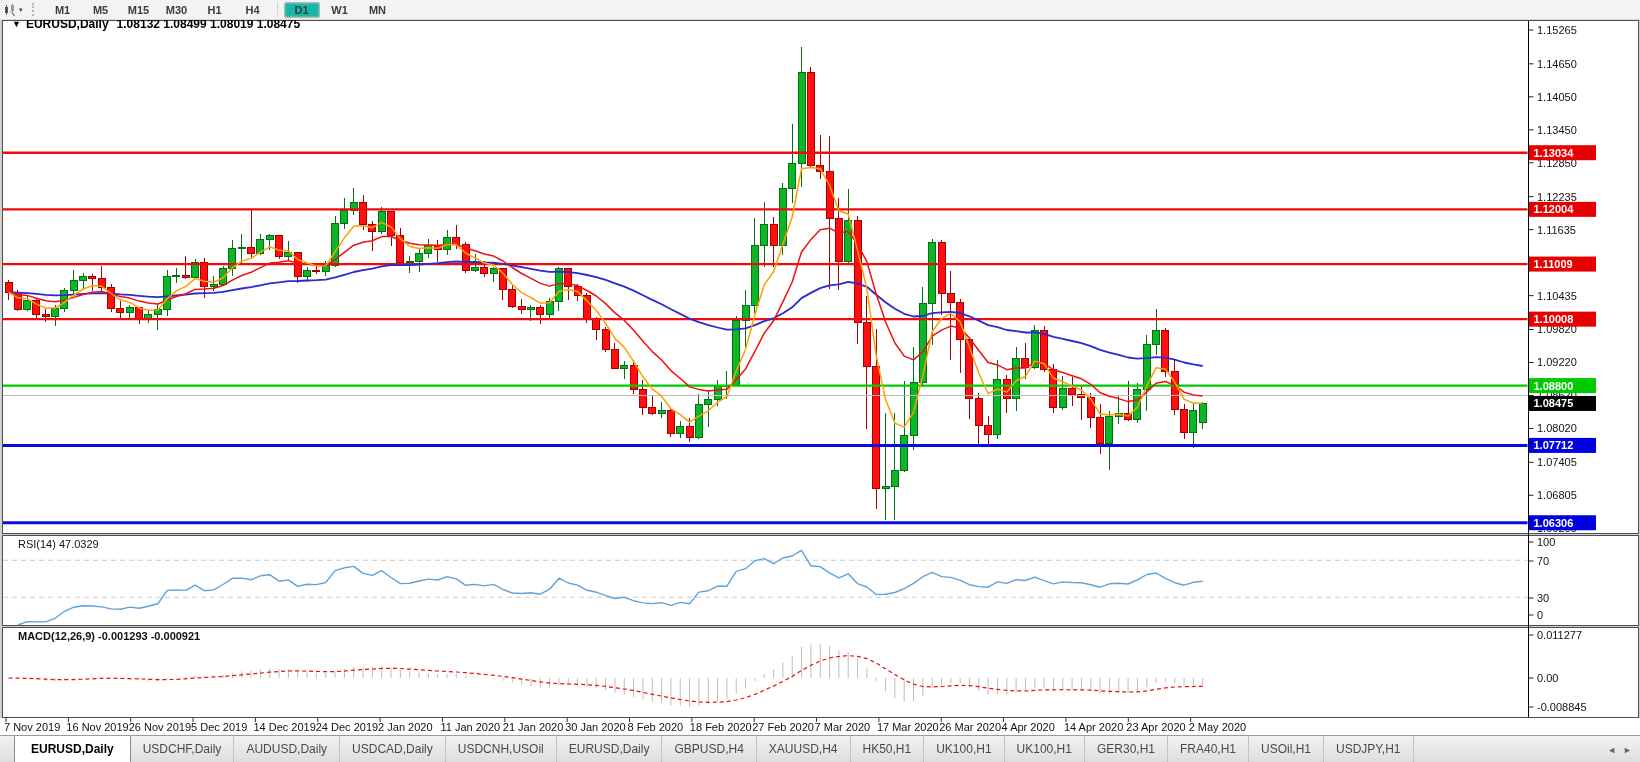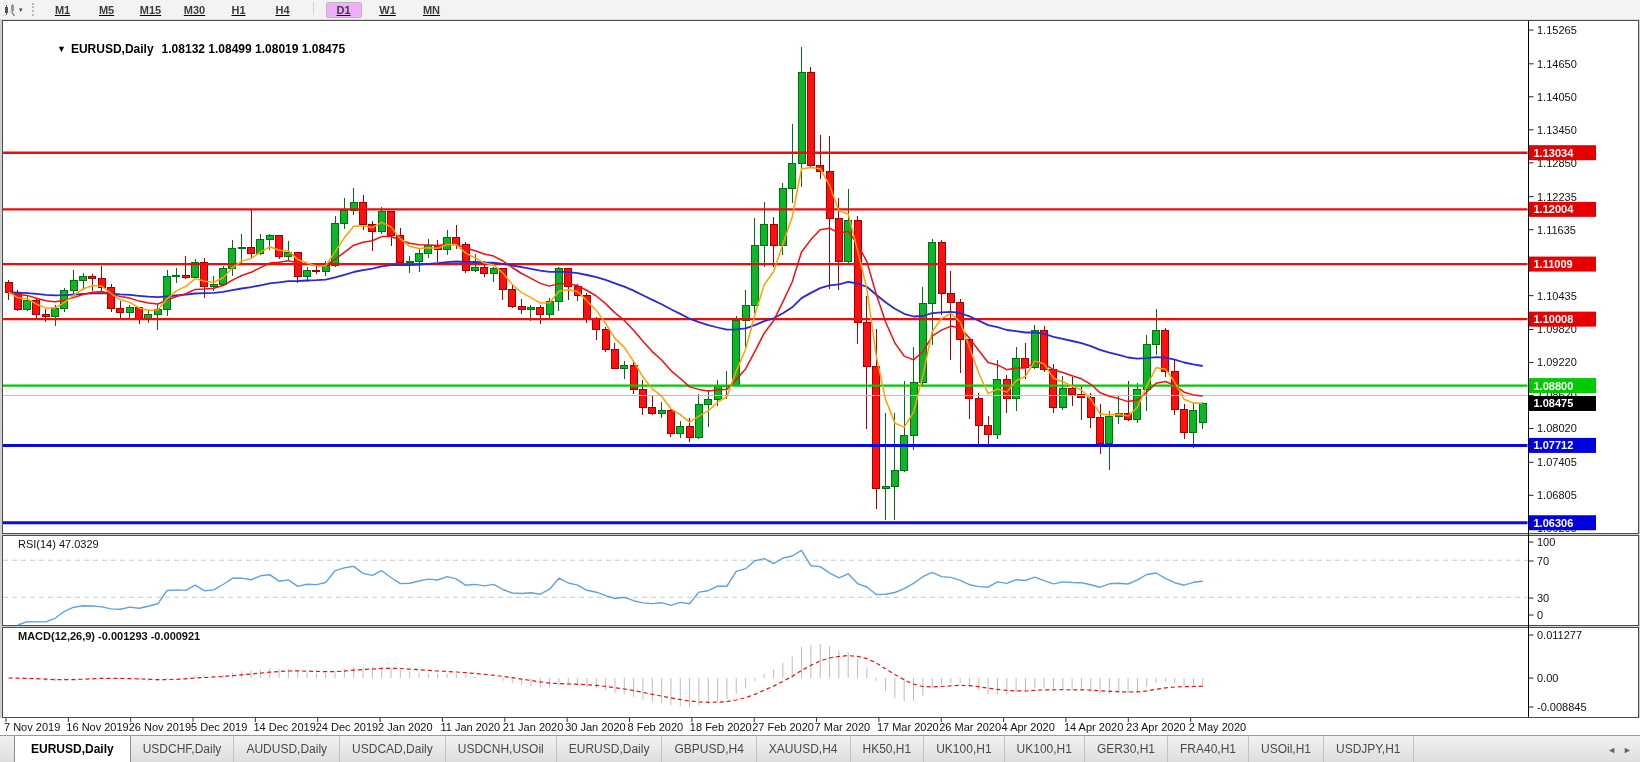--- a/index.html
+++ b/index.html
@@ -11,7 +11,7 @@
   .tool{display:flex;align-items:center;height:17px;padding:0 2px;margin-left:1px;}
   .tool .caret{font-size:7px;color:#444;margin-left:2px;}
   .grip{width:6px;height:13px;border-left:2px dotted #b8b8b8;margin:0 5px 0 7px;}
-  #tf{display:flex;align-items:flex-start;gap:8px;text-decoration:underline;}
+  #tf{display:flex;align-items:flex-start;gap:2px;}
   .tfb{min-width:24px;text-align:center;font-size:11px;font-weight:700;color:#3c3c3c;
        padding:1px 5px;border:1px solid transparent;border-radius:2px;cursor:default;}
   .tfb.active{background:#f0abfc;border-color:#b5b5b5;box-shadow:inset 0 0 2px #e0e0e0;}

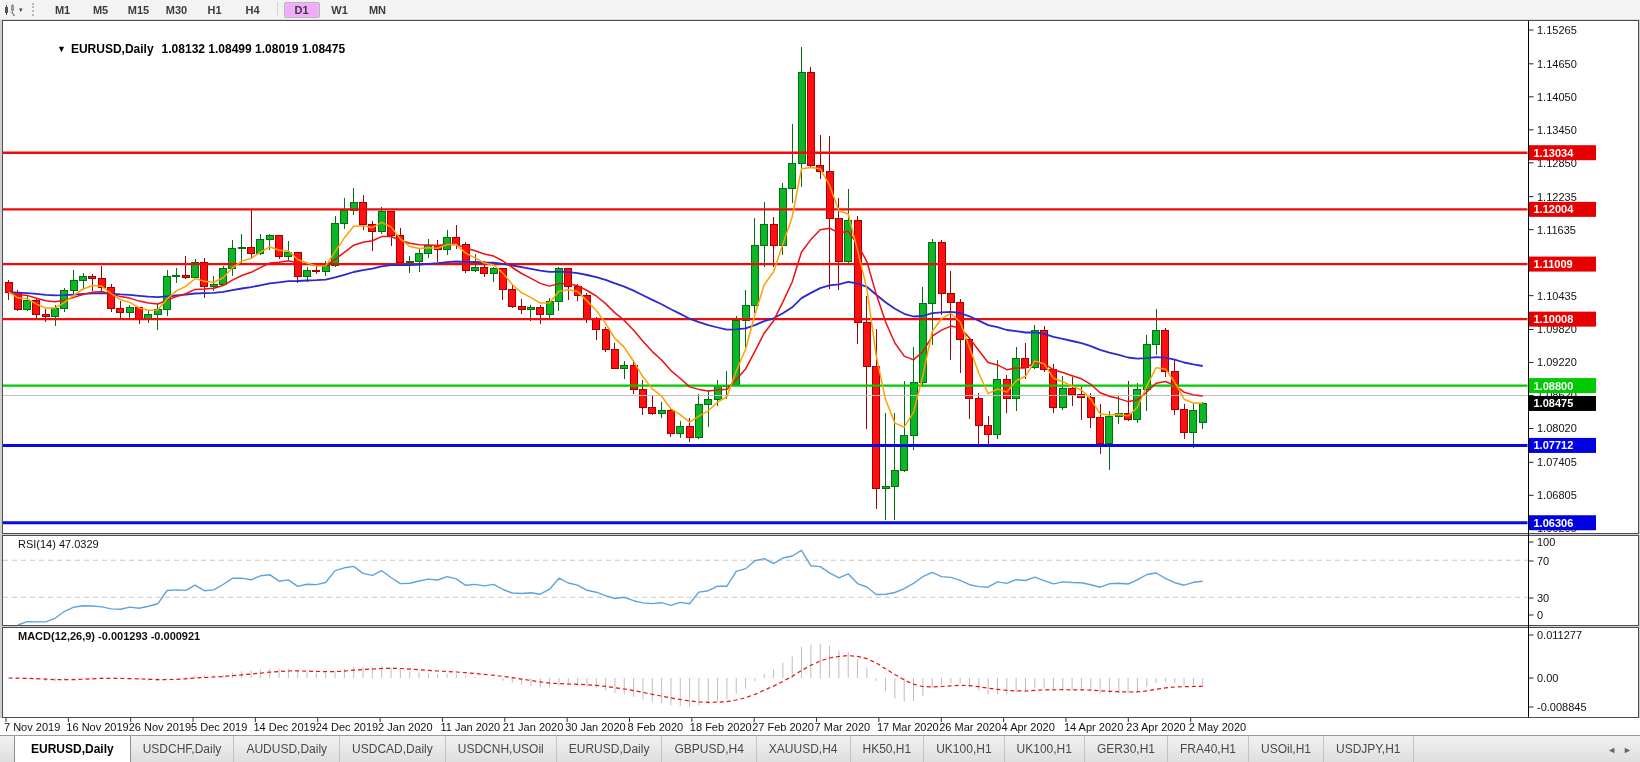--- a/index.html
+++ b/index.html
@@ -14,7 +14,7 @@
   #tf{display:flex;align-items:flex-start;gap:2px;}
   .tfb{min-width:24px;text-align:center;font-size:11px;font-weight:700;color:#3c3c3c;
        padding:1px 5px;border:1px solid transparent;border-radius:2px;cursor:default;}
-  .tfb.active{background:#f0abfc;border-color:#b5b5b5;box-shadow:inset 0 0 2px #e0e0e0;}
+  .tfb.active{background:#14b8a6;border-color:#b5b5b5;box-shadow:inset 0 0 2px #e0e0e0;}
   .tfsep{width:1px;height:13px;background:#d2d2d2;margin:0 4px;}
 
   

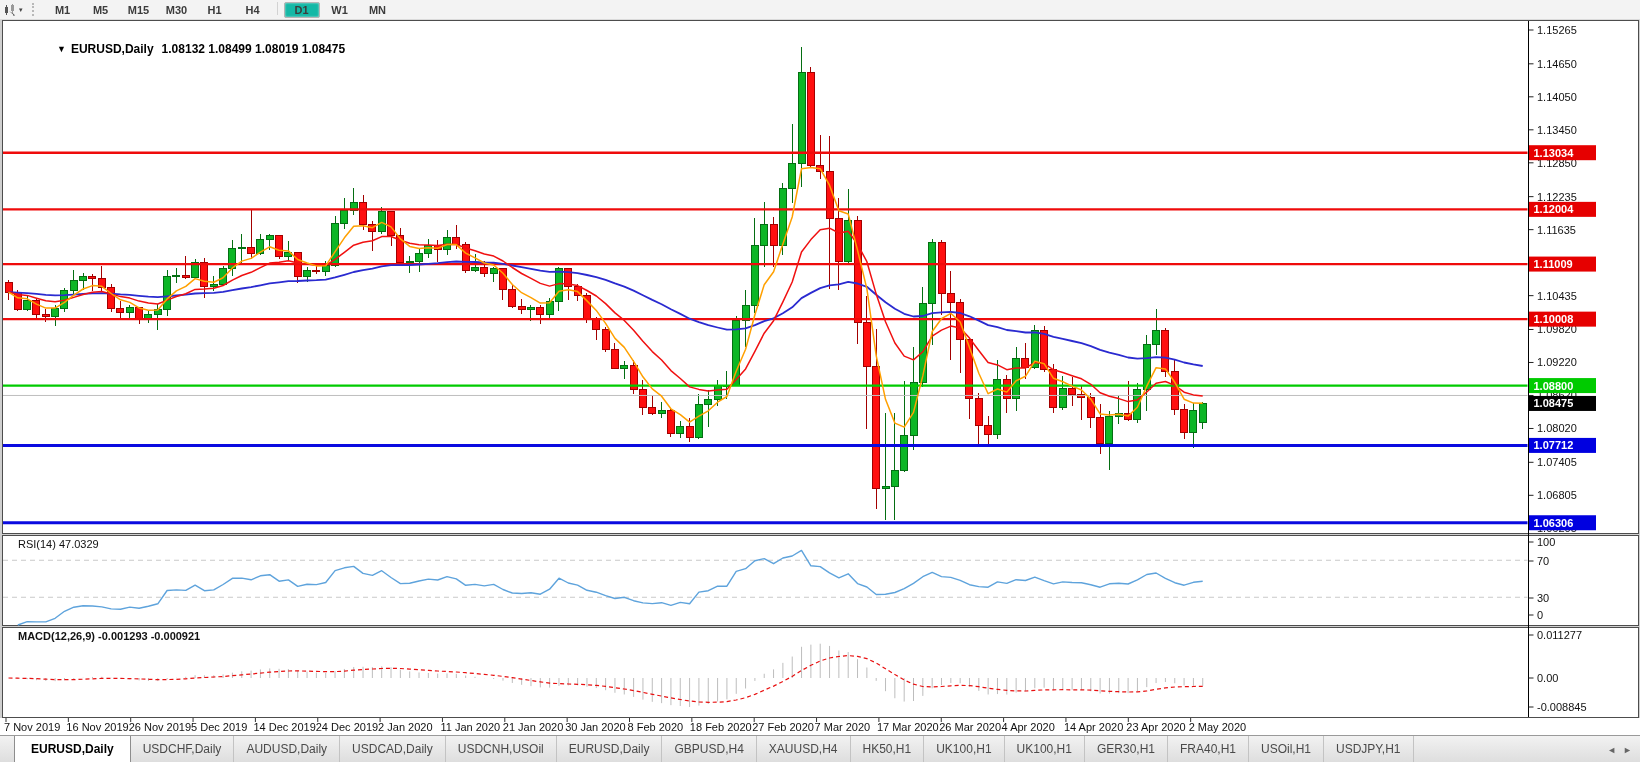--- a/index.html
+++ b/index.html
@@ -19,7 +19,7 @@
 
   
   #cv{position:absolute;left:0;top:0;z-index:1;}
-  #title{position:absolute;left:12px;top:42px;z-index:4;font-size:12px;font-weight:700;color:#000;margin-left:45px;}
+  #title{position:absolute;left:12px;top:17px;z-index:4;font-size:12px;font-weight:700;color:#000;}
   #title .tcaret{font-size:9px;margin-right:5px;position:relative;top:-1px;}
   #title .ohlc{margin-left:8px;font-weight:700;}
   #rsi-label,#macd-label{position:absolute;left:18px;z-index:4;font-size:11px;color:#111;}

